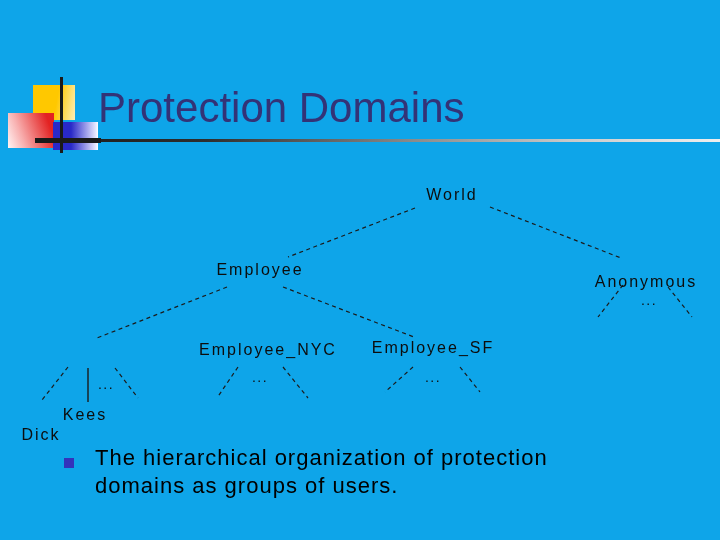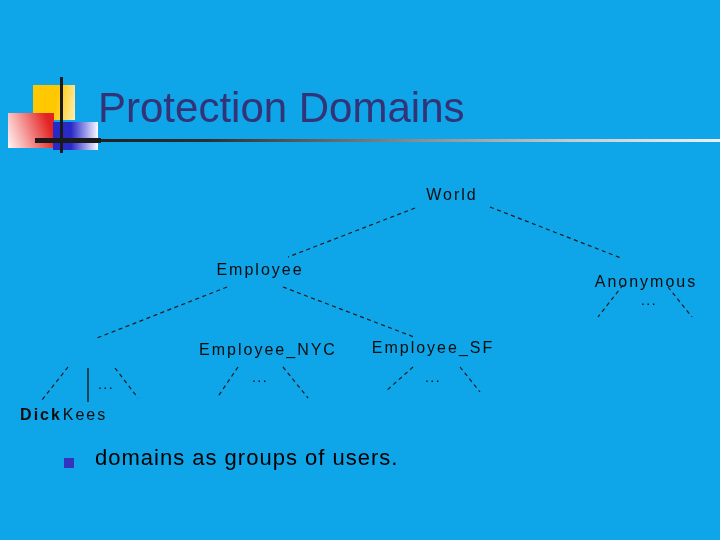--- a/index.html
+++ b/index.html
@@ -112,7 +112,7 @@
     <span class="node" style="left:646px; top:273px;text-align:center;">Anonymous</span>
     <span class="node" style="left:268px; top:341px;">Employee_NYC</span>
     <span class="node" style="left:433px; top:339px;">Employee_SF</span>
-    <span class="node" style="left:41px; top:406px;font-weight:bold;">Dick</span>
+    <span class="node" style="left:41px; top:426px;">Dick</span>
     <span class="node" style="left:85px; top:406px;">Kees</span>
 
     <span class="ellipsis" style="left:649px; top:292px;">...</span>

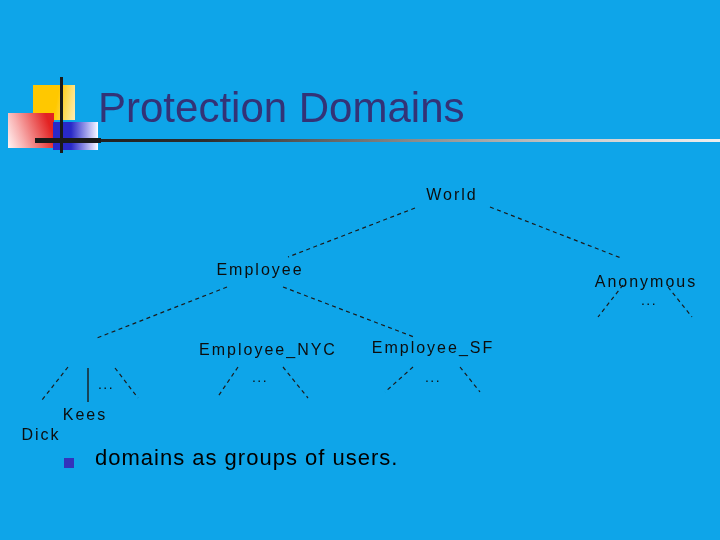--- a/index.html
+++ b/index.html
@@ -123,6 +123,7 @@
 
   <div class="bullet-square"></div>
   <div class="caption">
+    <div>The hierarchical organization of protection</div>
     <div>domains as groups of users.</div>
   </div>
 

